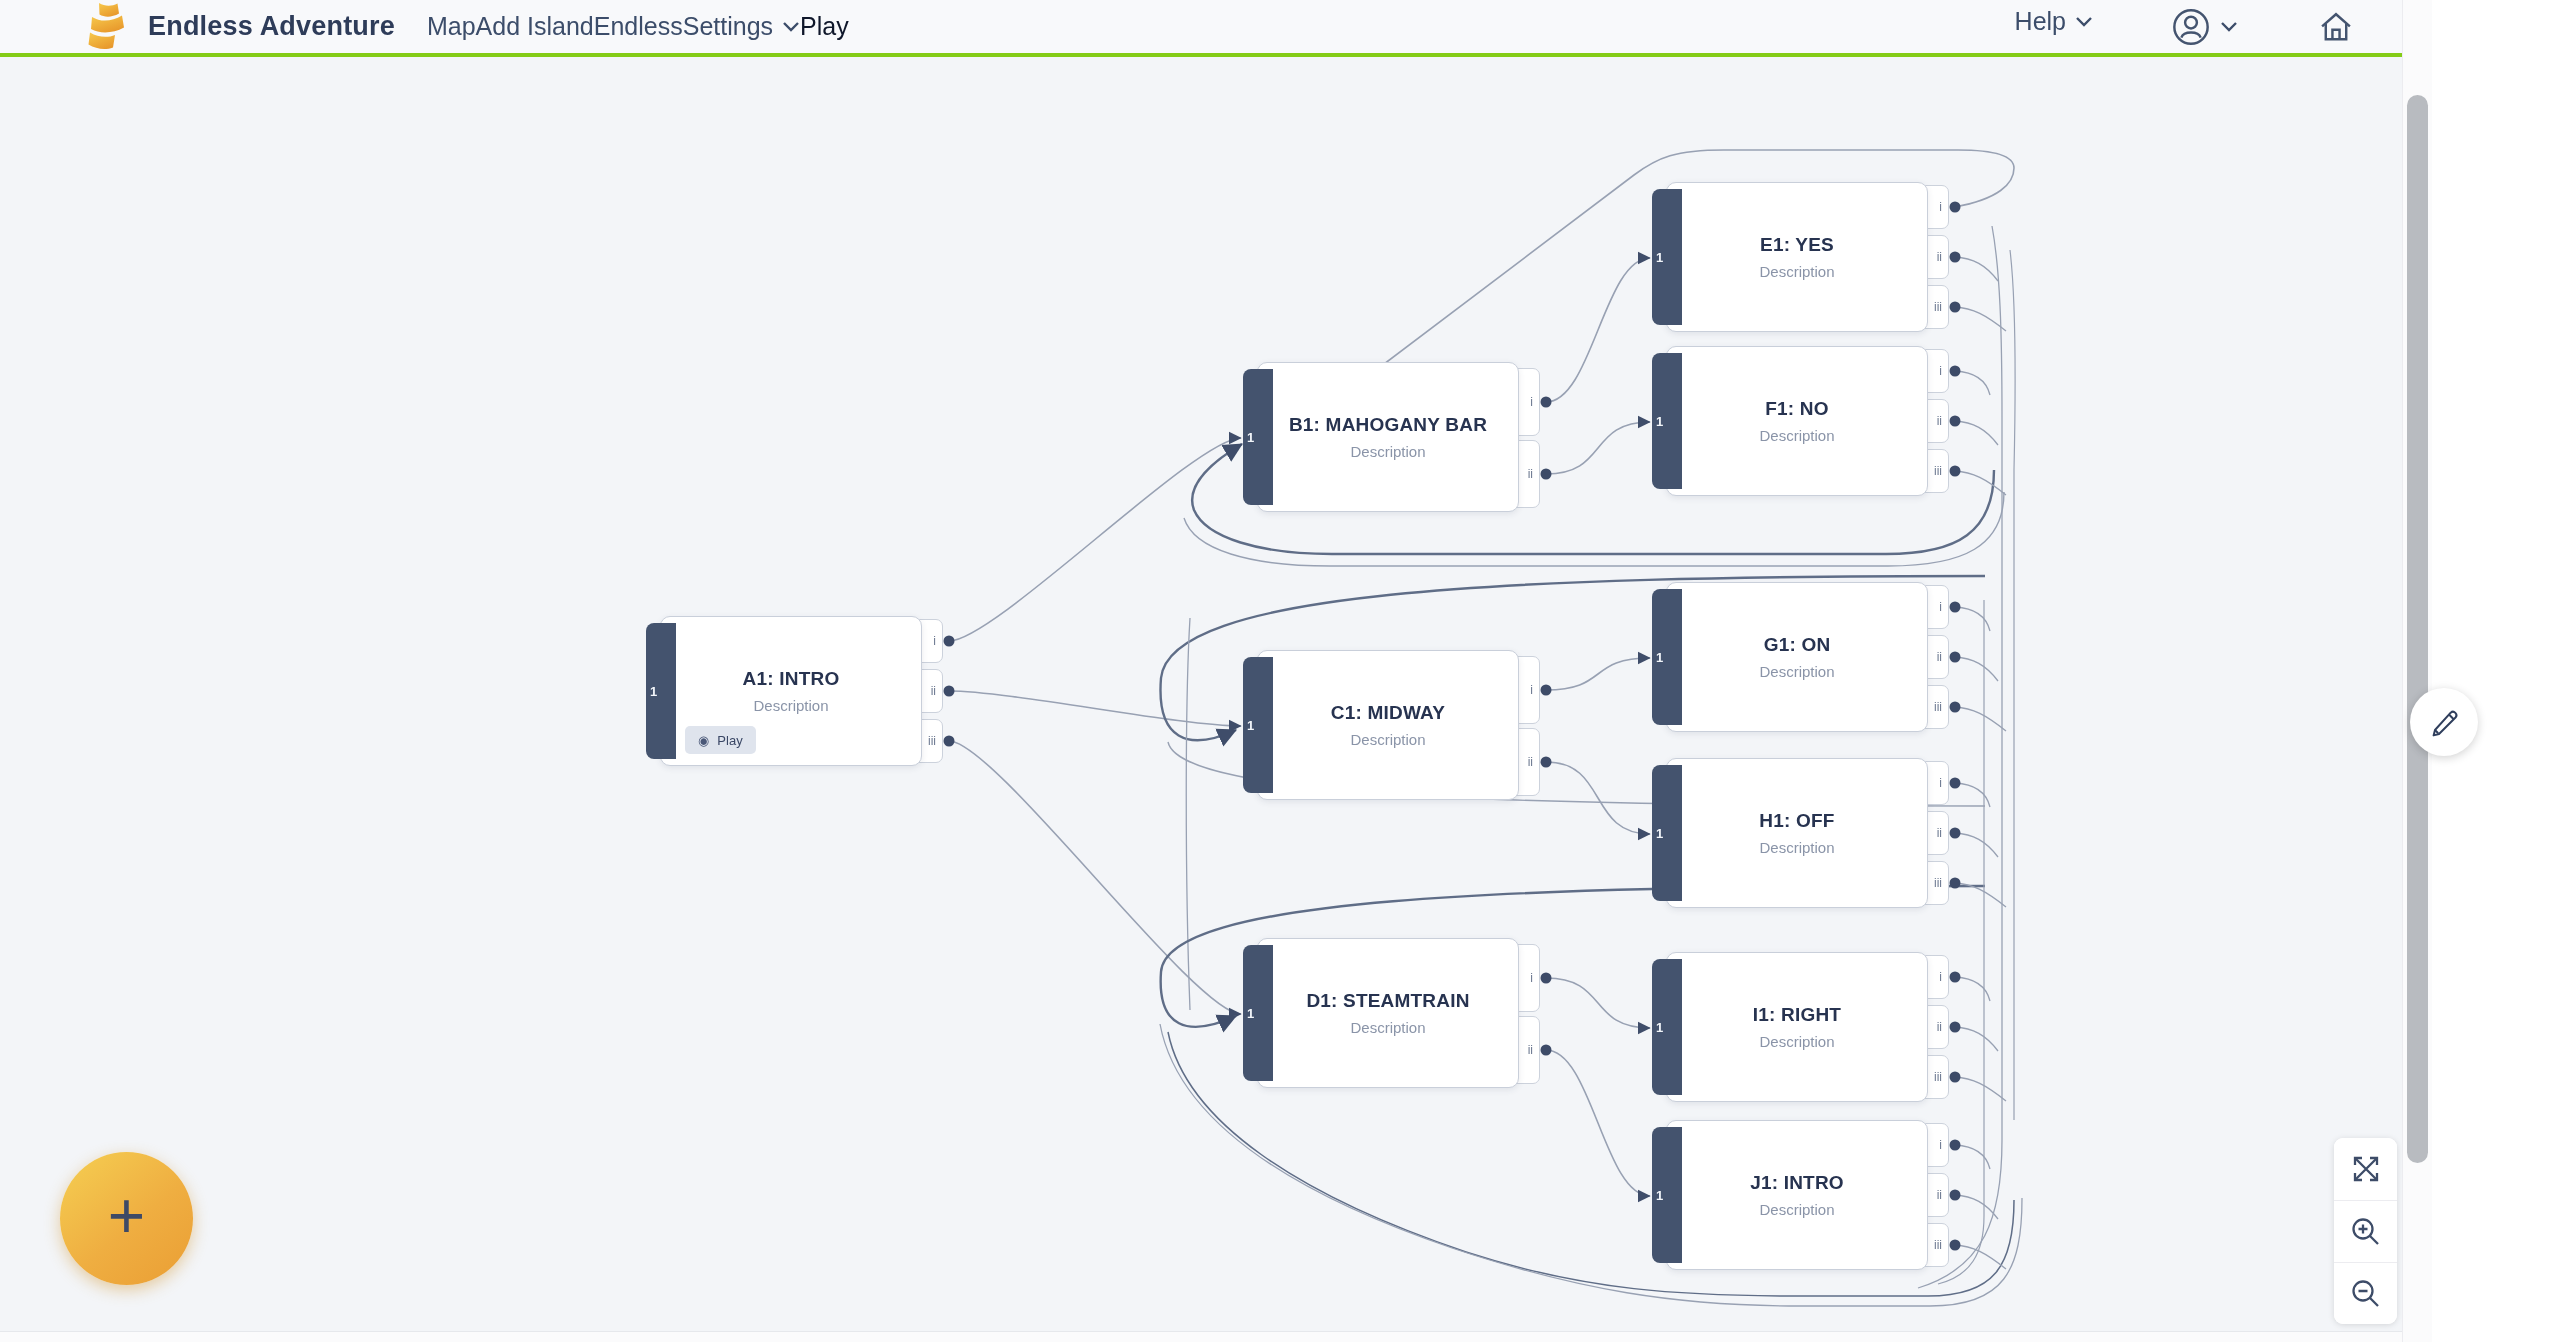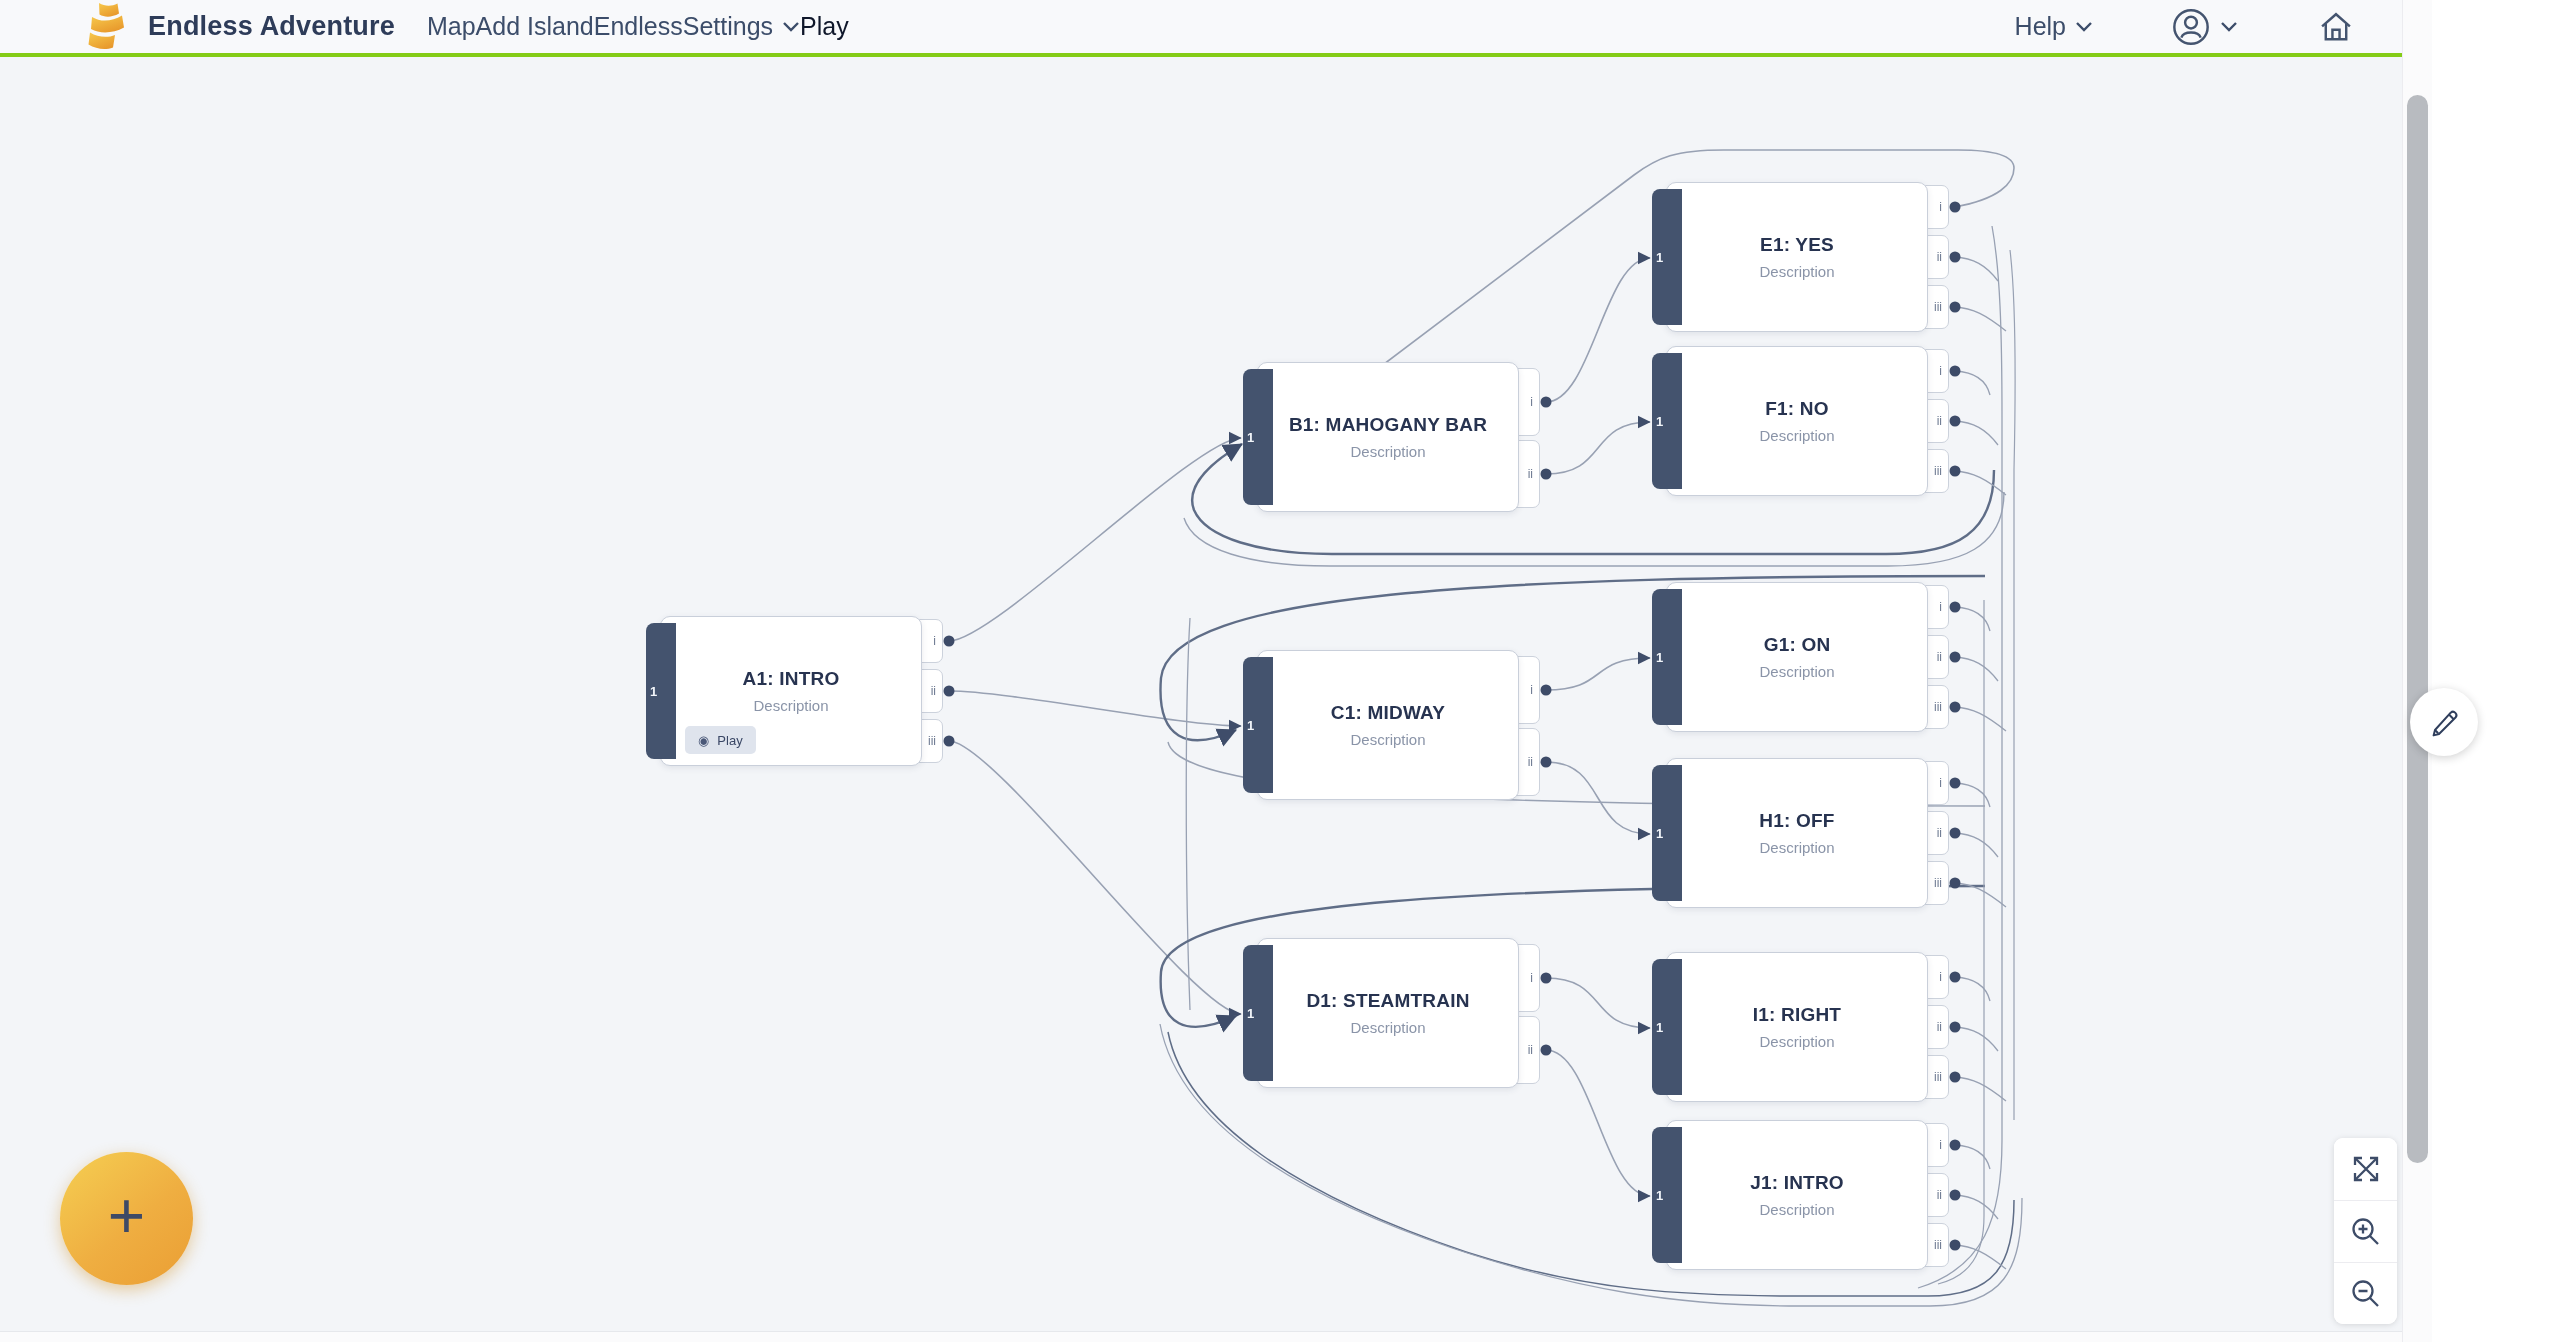--- a/index.html
+++ b/index.html
@@ -15,7 +15,7 @@
   .nav-item { display:flex; align-items:center; gap:9px; font-size:25px; color:#3c4d6a; cursor:pointer; white-space:nowrap; }
   .nav-item.bold { font-weight:normal; color:#0f172a; }
   .chev { width:18px; height:11px; stroke:#3c4d6a; stroke-width:2.4; fill:none; }
-  #header-right { margin-left:auto; display:flex; align-items:center; gap:78px; padding-right:46px; }
+  #header-right { margin-left:auto; display:flex; align-items:flex-start; gap:78px; padding-right:46px; }
   .hicon { stroke:#44546f; stroke-width:2.2; fill:none; }
   .icon-btn { display:flex; align-items:center; gap:9px; cursor:pointer; }
 

